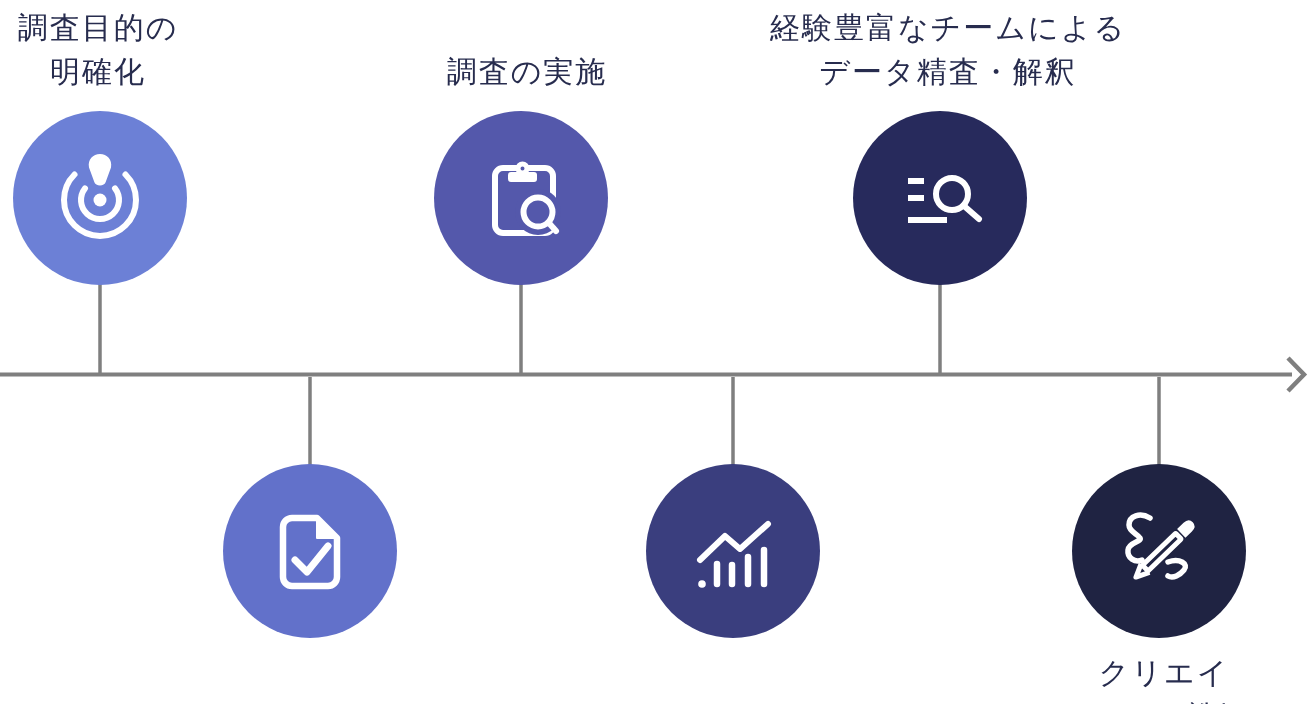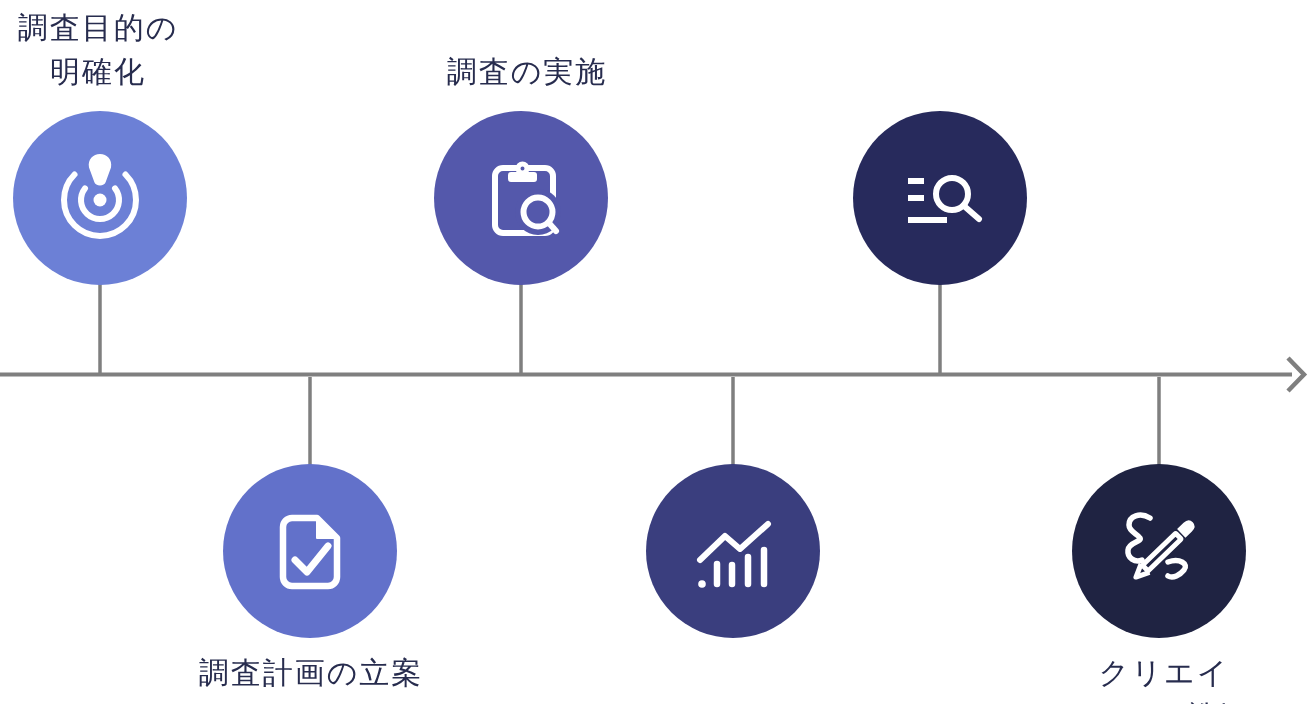--- a/index.html
+++ b/index.html
@@ -118,6 +118,8 @@
       </g>
     </svg>
   </div>
+  <div class="step-label lab-s5">経験豊富なチームによる
+データ精査・解釈</div>
 
   <div class="step-circle pos-s6" style="background-color: rgb(31, 35, 66);">
     <svg width="90" height="90" viewBox="0 0 90 90" style="color: rgb(31, 35, 66);">

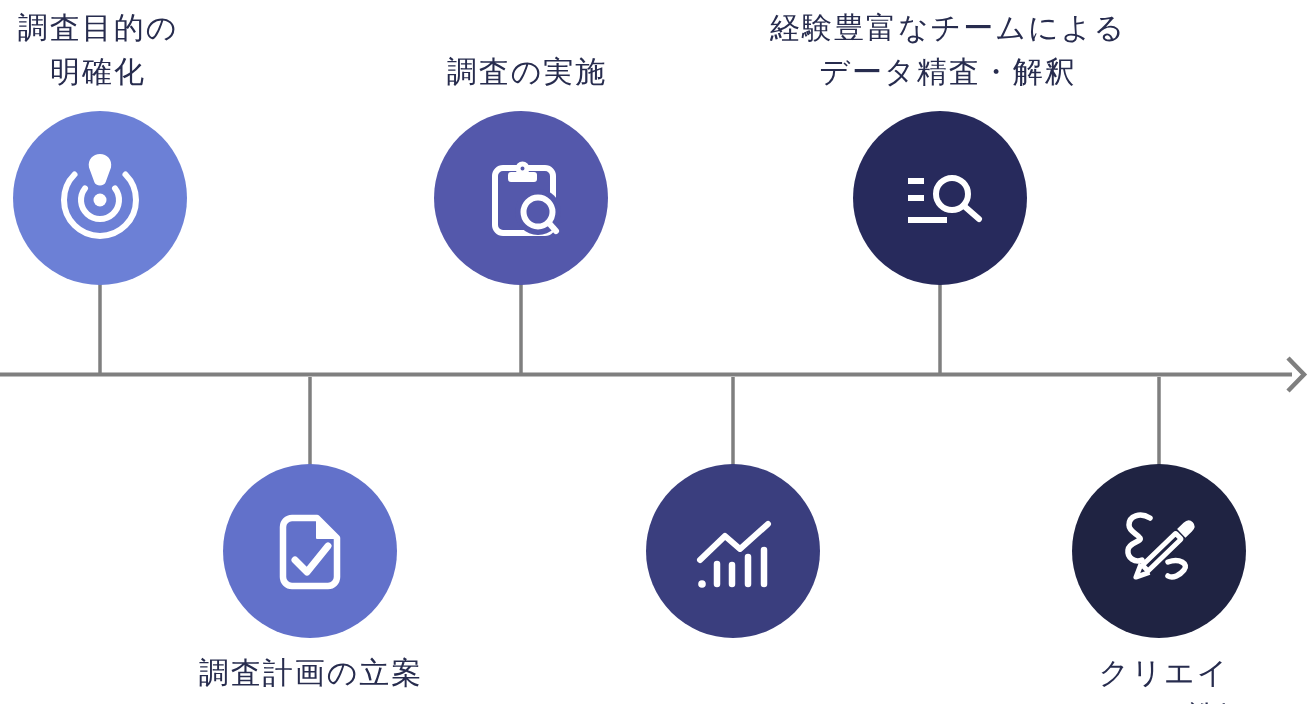--- a/index.html
+++ b/index.html
@@ -80,7 +80,6 @@
       <path d="M30,54 L42,66 L63,40" fill="none" stroke="#fff" stroke-width="7" stroke-linecap="round" stroke-linejoin="round"></path>
     </svg>
   </div>
-  <div class="step-label lab-s2">調査計画の立案</div>
 
   <div class="step-circle pos-s3" style="background-color: rgb(84, 88, 171);">
     <svg width="90" height="90" viewBox="0 0 90 90" style="color: rgb(84, 88, 171);">

